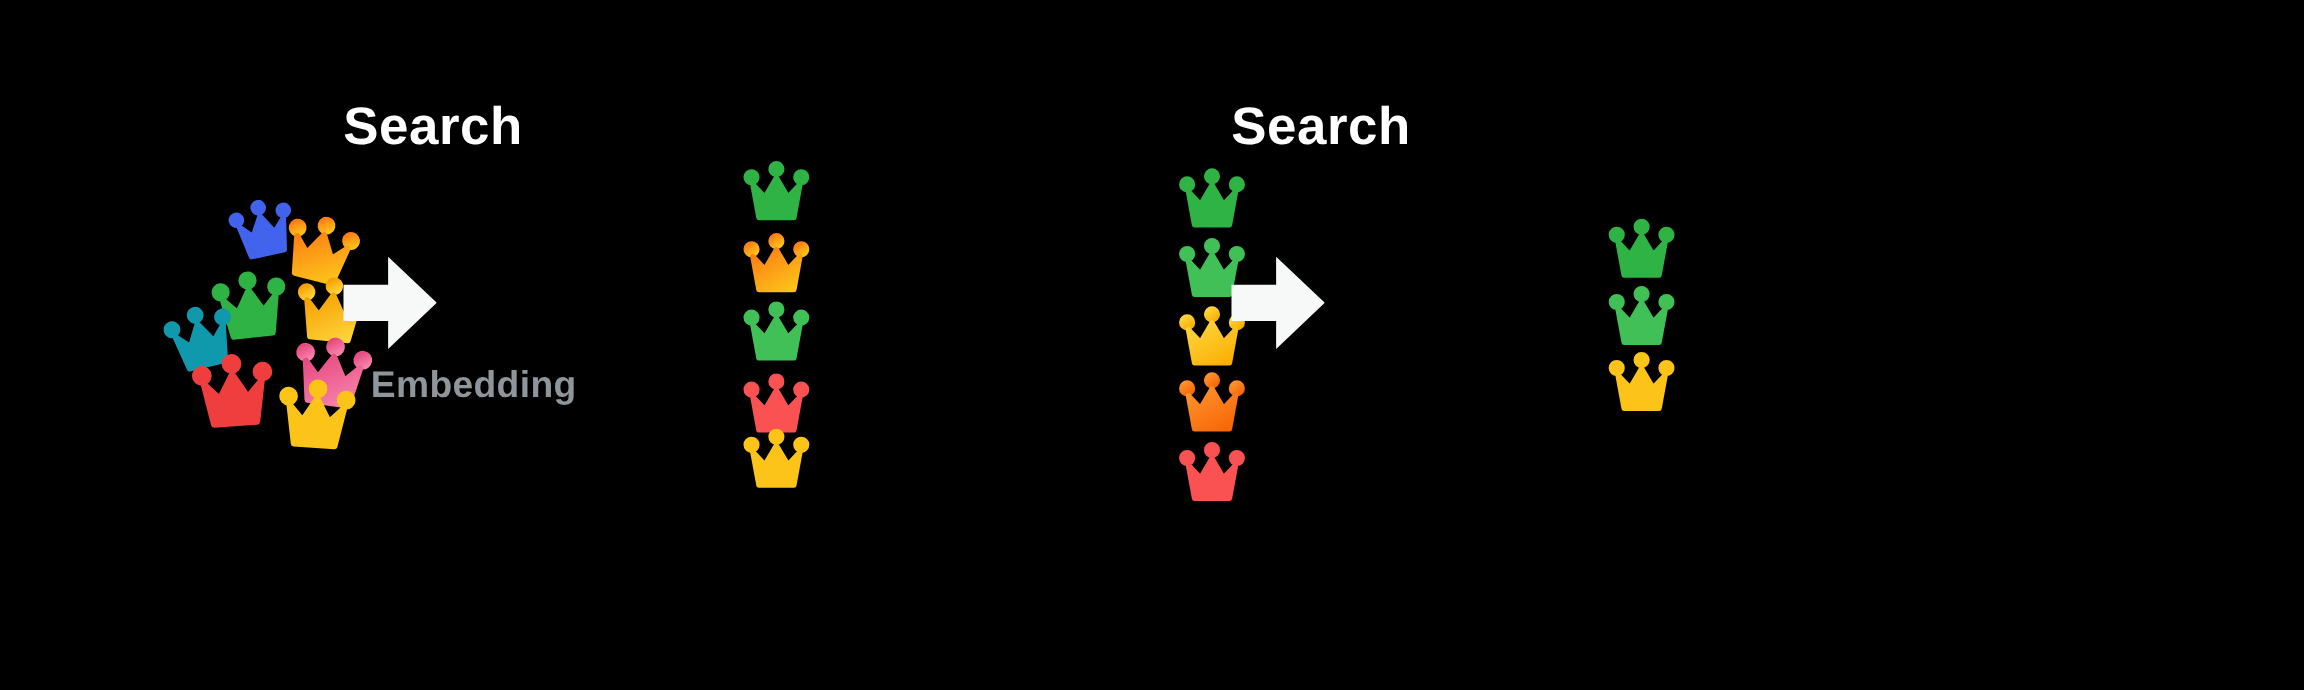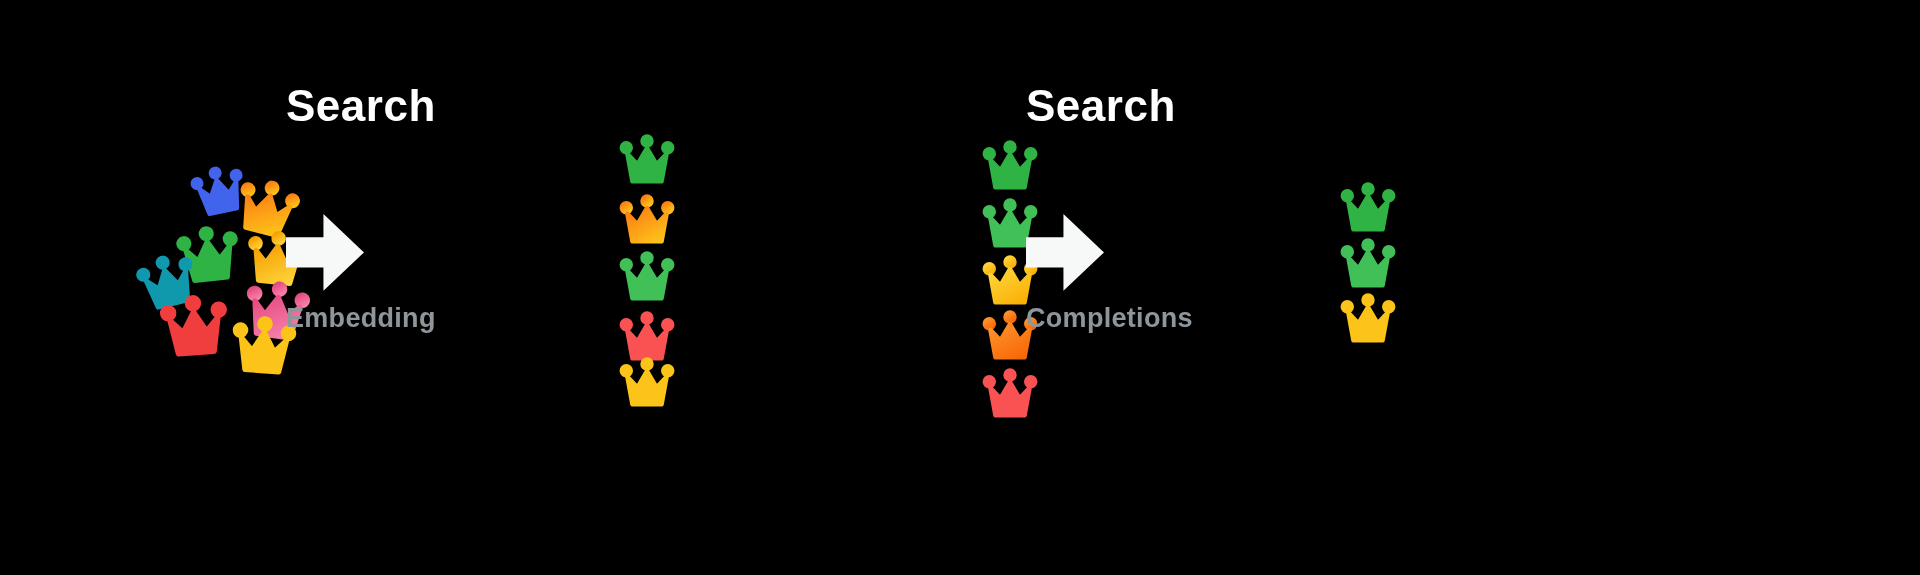--- a/index.html
+++ b/index.html
@@ -49,12 +49,13 @@
 
   .sublabel {
     margin-top: 8px;
-    font-size: 27px;
+    font-size: 31px;
     font-weight: 700;
     color: #8e959b;
     text-align: center;
     line-height: 1.37;
     letter-spacing: 0.3px;
+    margin-left: 23px;
   }
 </style>
 </head>

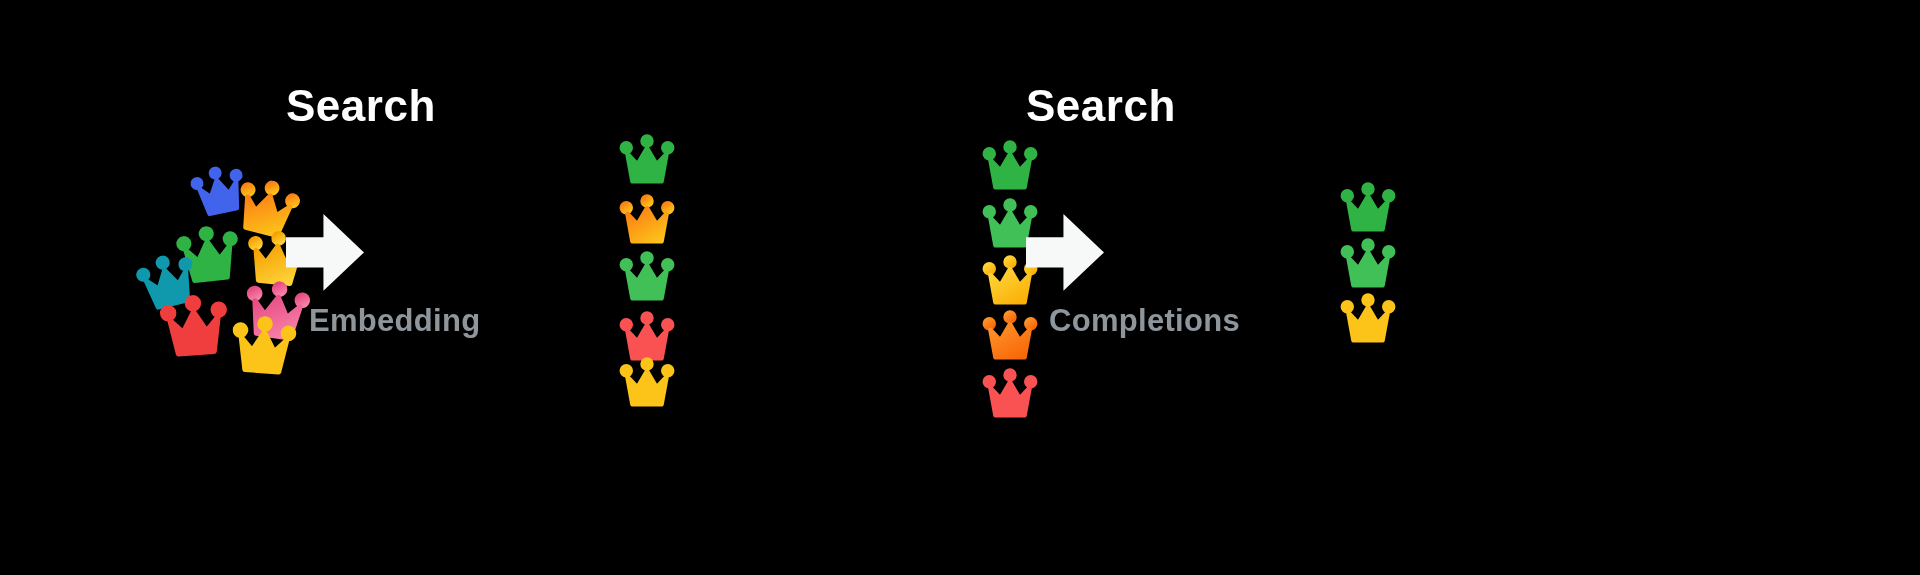--- a/index.html
+++ b/index.html
@@ -331,9 +331,6 @@
   <div class="stage stage-answer">
     <div class="stage-title">Search</div>
     <div class="arrow"></div>
-    <div class="sublabel">
-      <div>Completions</div>
-    </div>
   </div>
 
 </div>

